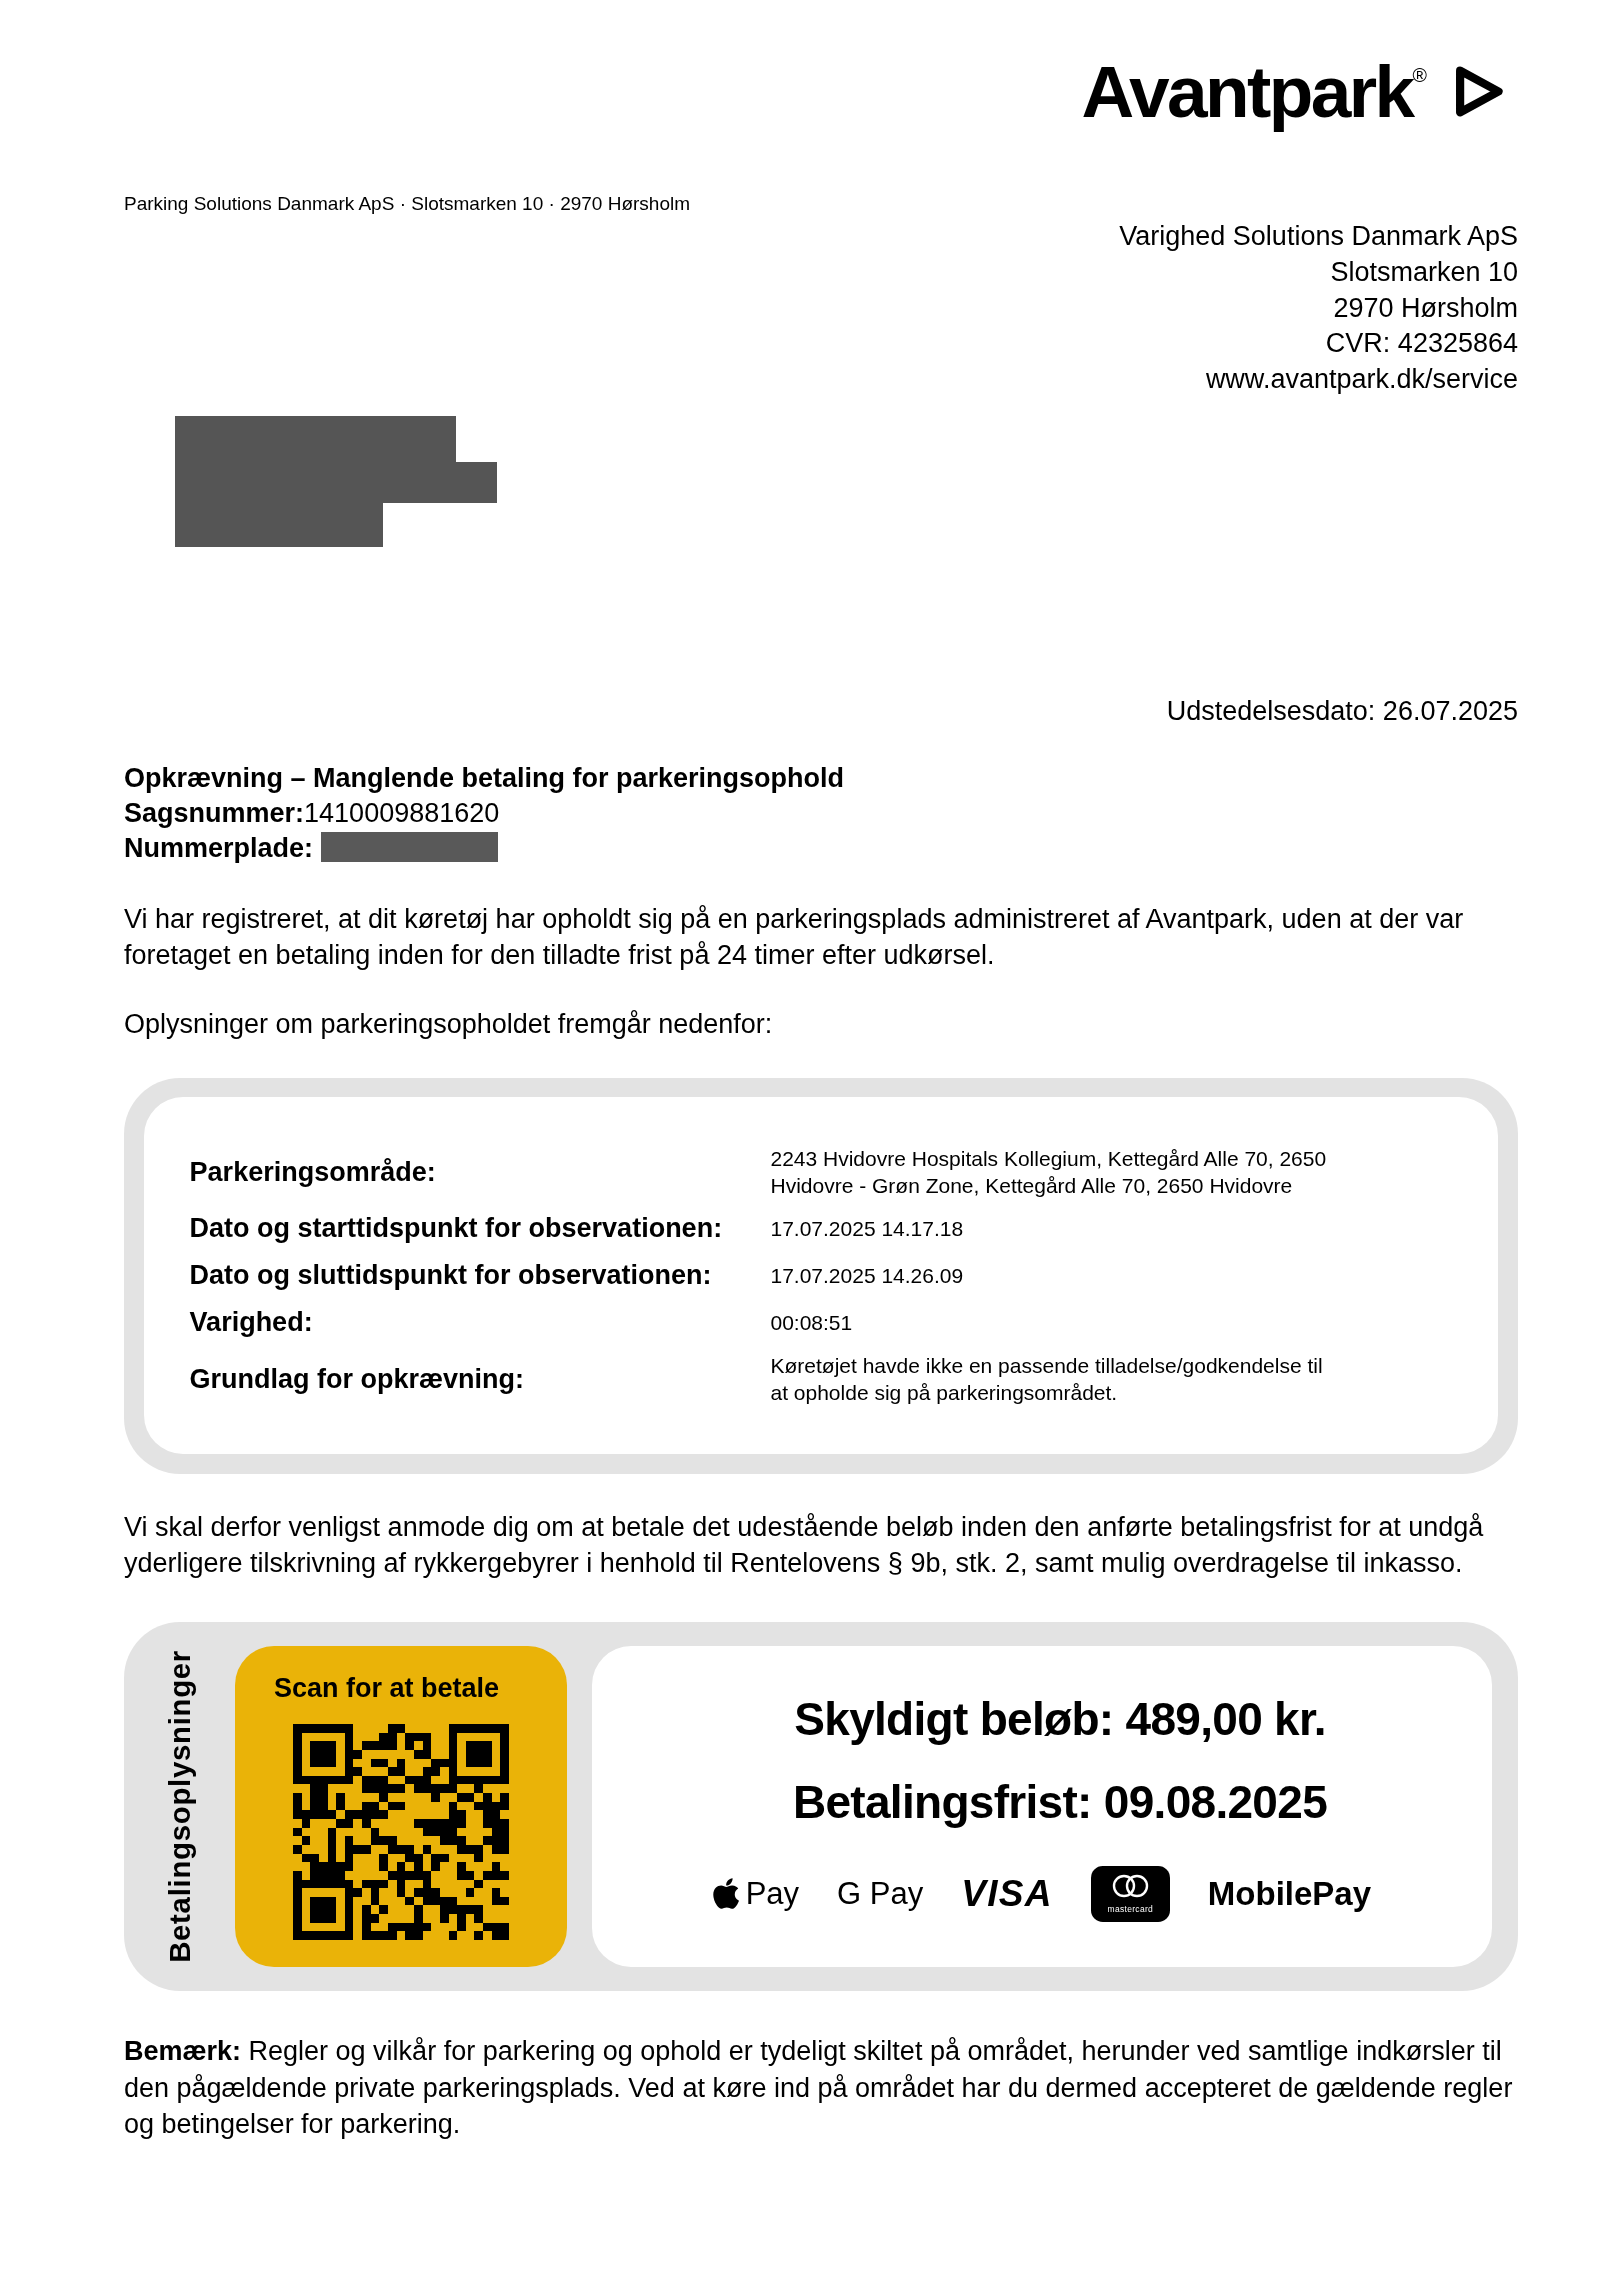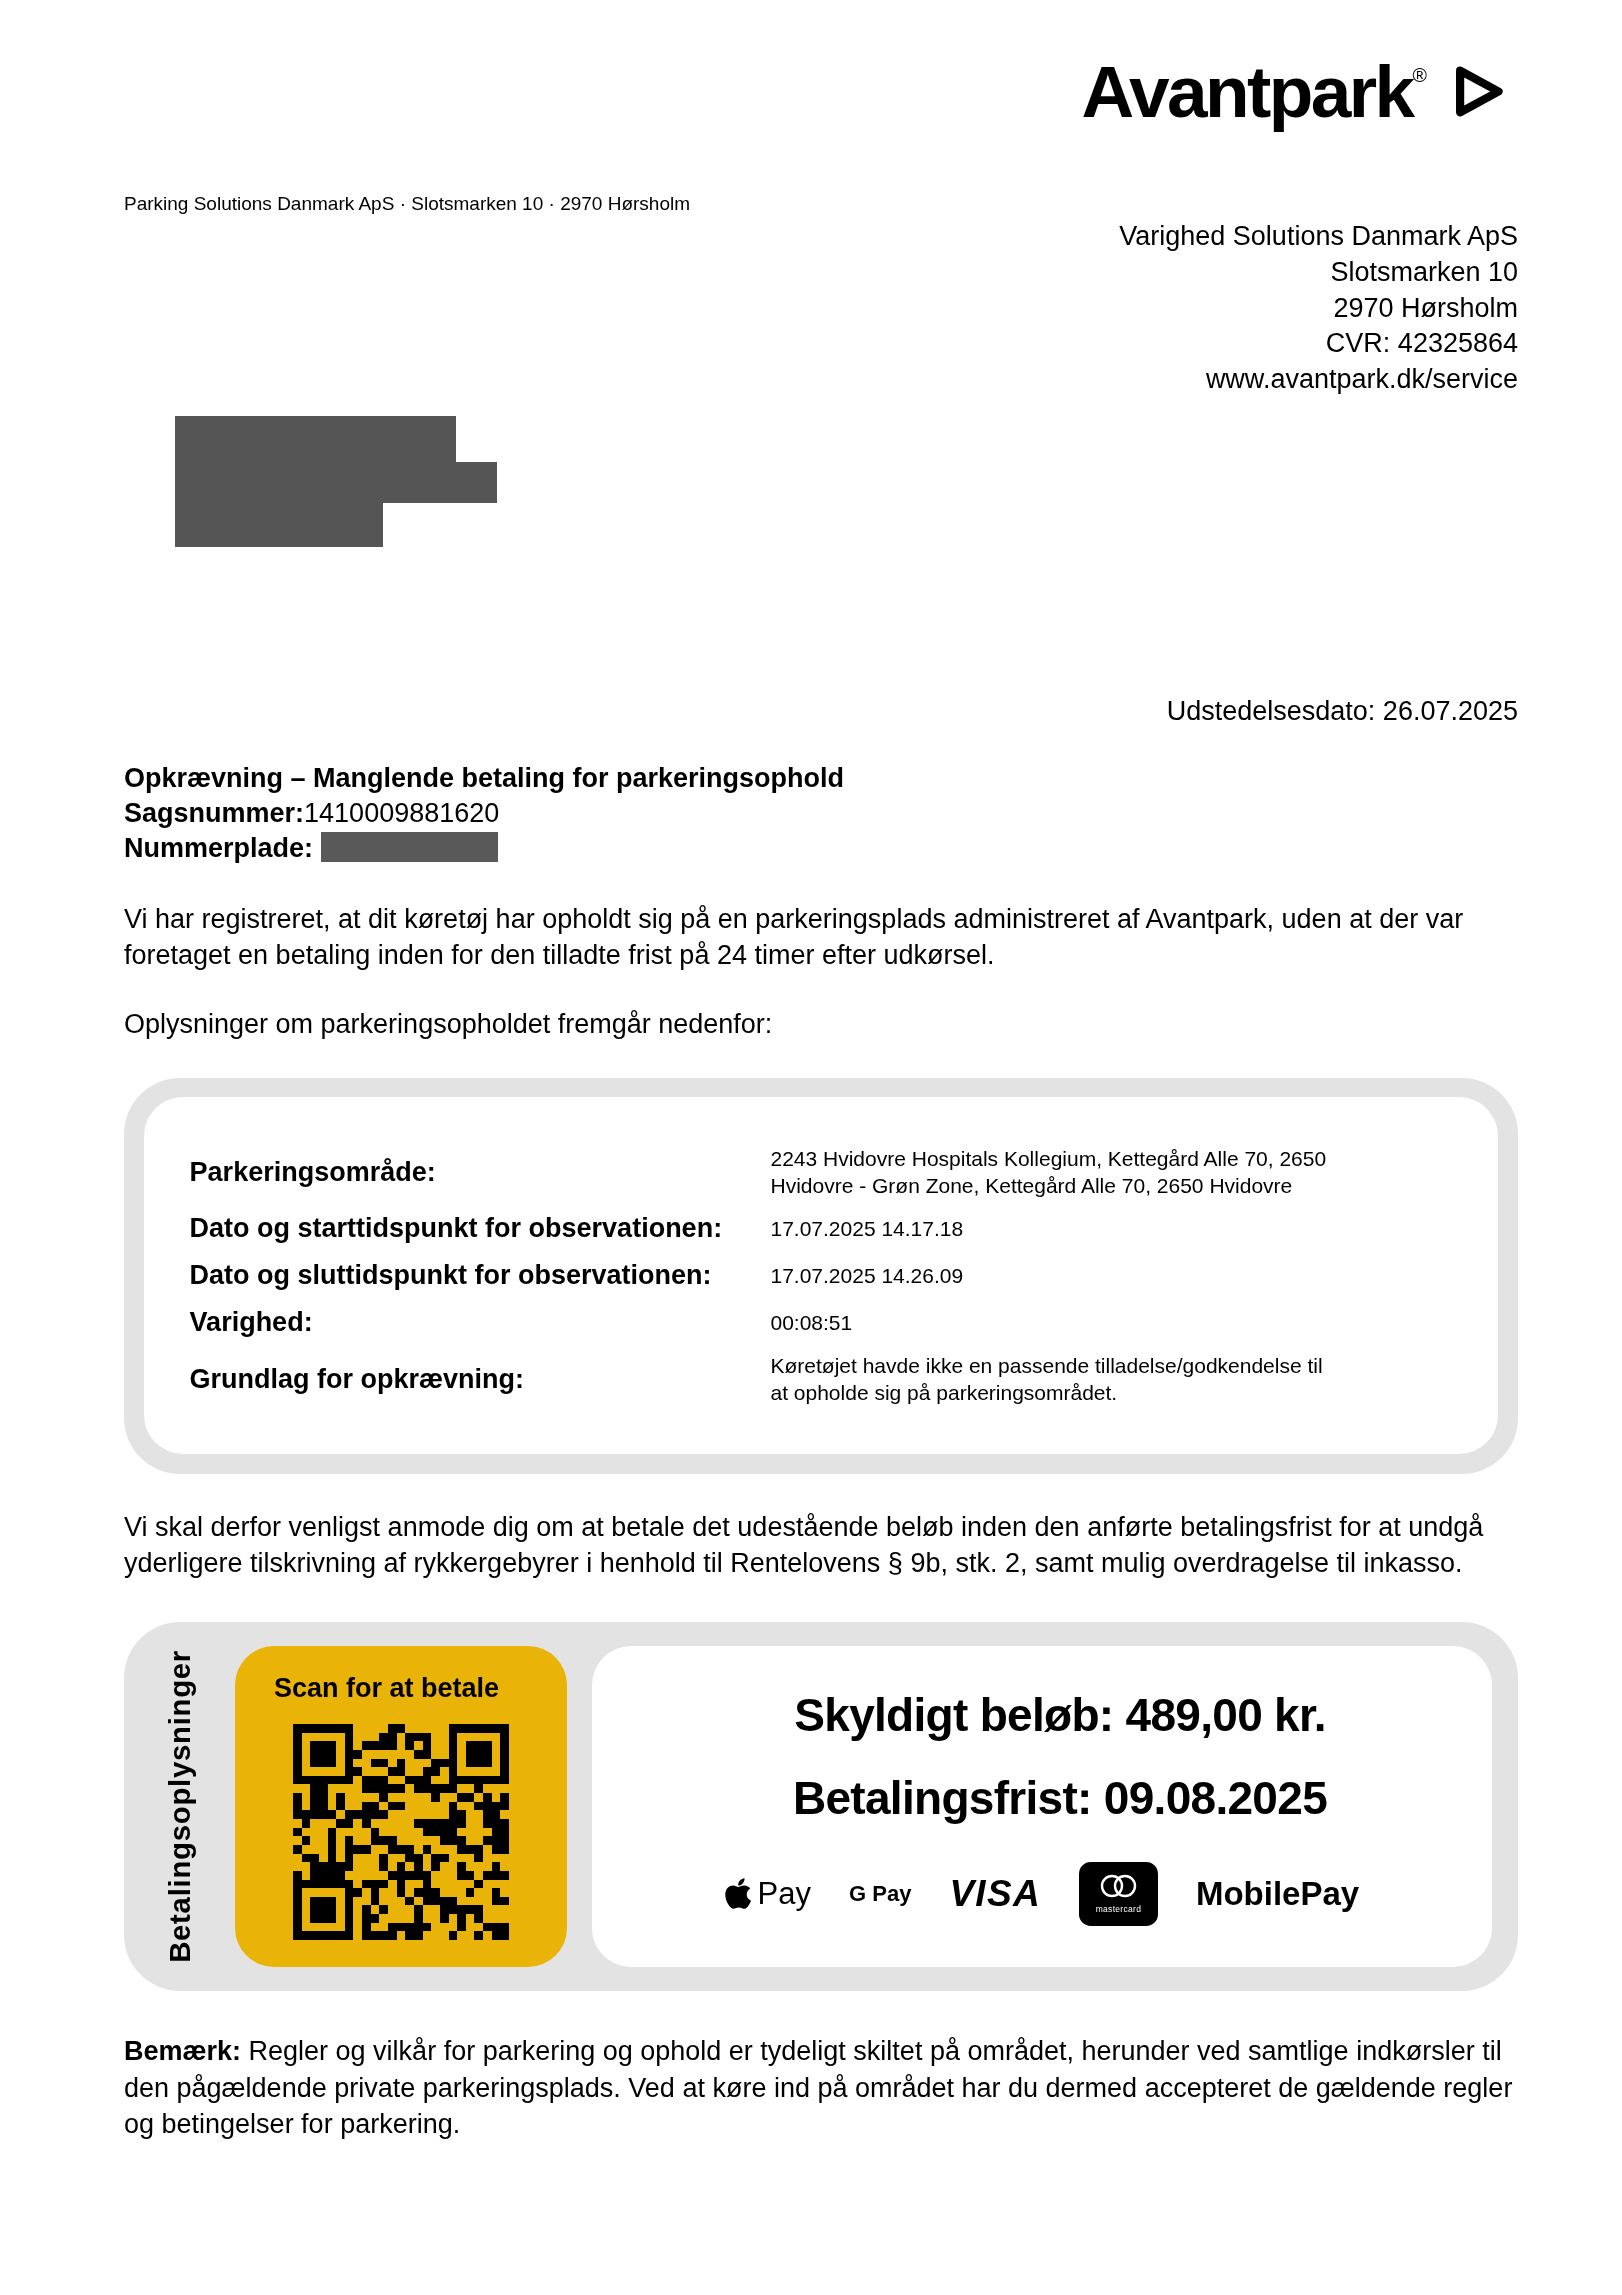--- a/index.html
+++ b/index.html
@@ -58,7 +58,7 @@
   .apple-pay { display: flex; align-items: center; gap: 6.5px; }
   .apple-pay svg { height: 35px; width: auto; display: block; }
   .apple-pay-text { font-size: 31px; font-weight: 500; }
-  .gpay-text { font-size: 22px; font-weight: 700; }
+  .gpay-text { font-size: 31px; font-weight: 400; }
   .visa-text { font-size: 37px; font-weight: 800; font-style: italic; letter-spacing: 1.3px; }
   .mc-badge { width: 79px; height: 64px; background: #000; border-radius: 11.8px; display: flex; flex-direction: column; align-items: center; justify-content: center; }
   .mc-badge svg { width: 51px; height: 30px; display: block; }

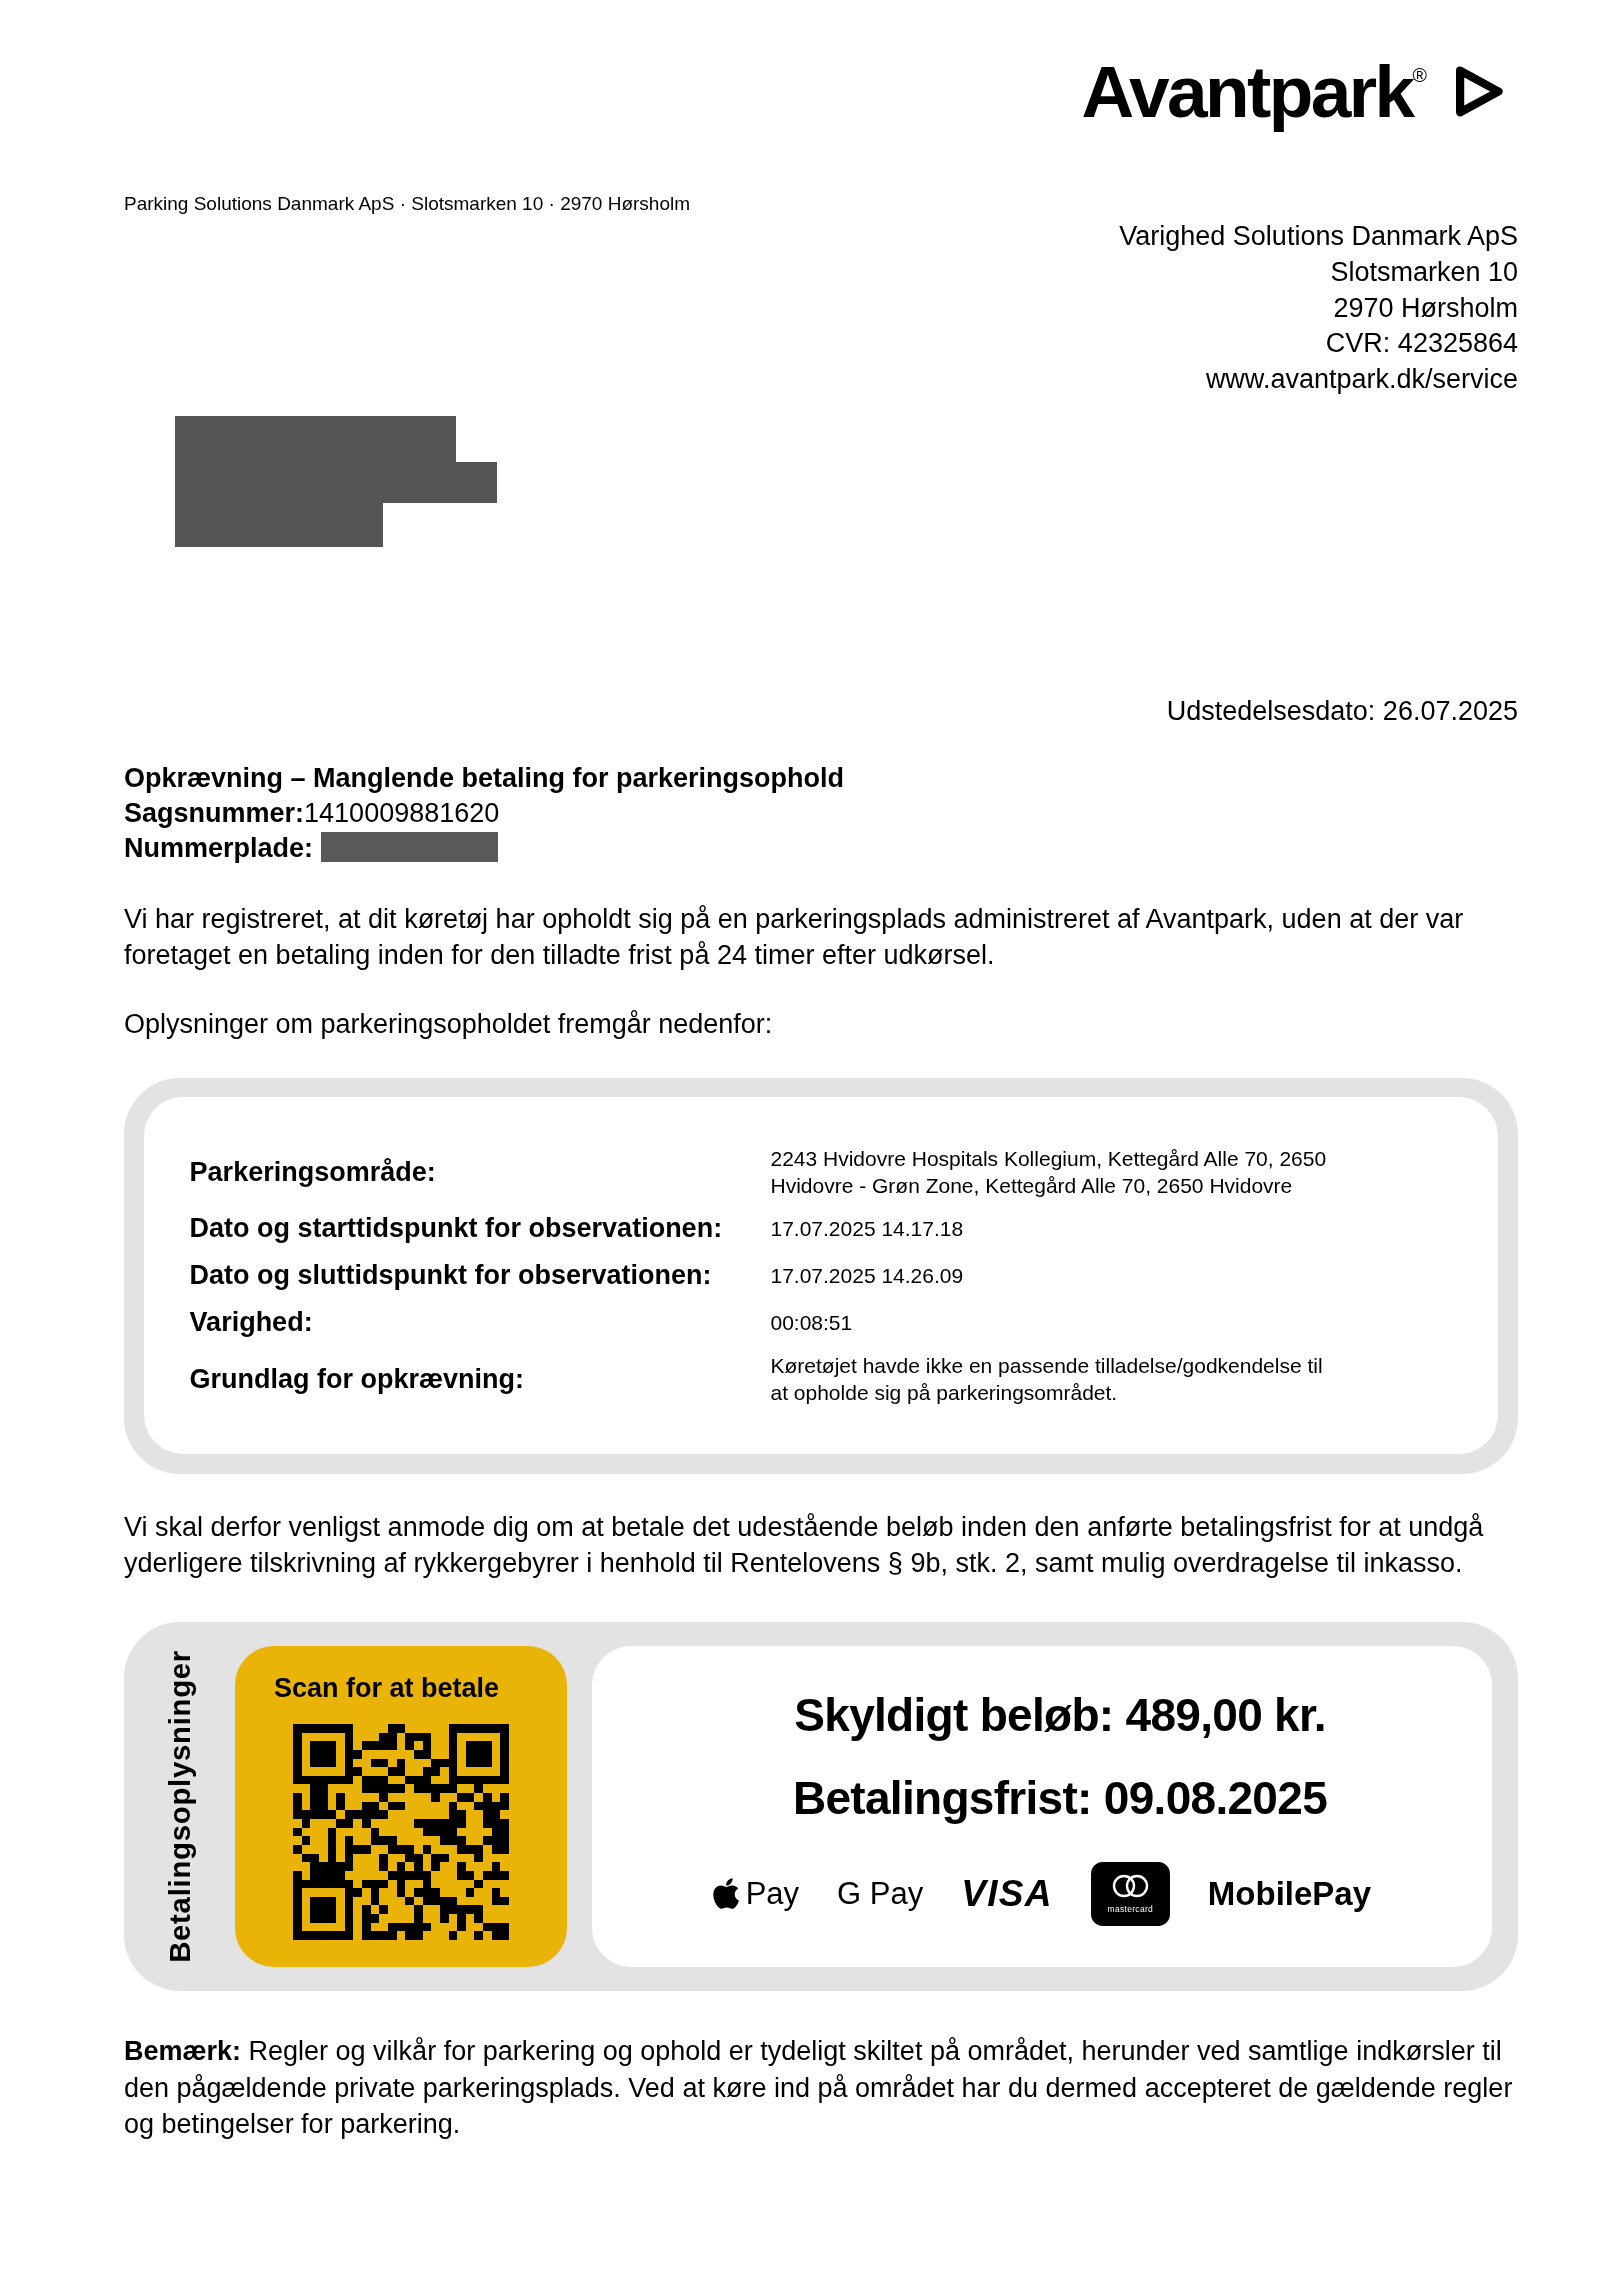--- a/index.html
+++ b/index.html
@@ -60,7 +60,7 @@
   .apple-pay-text { font-size: 31px; font-weight: 500; }
   .gpay-text { font-size: 31px; font-weight: 400; }
   .visa-text { font-size: 37px; font-weight: 800; font-style: italic; letter-spacing: 1.3px; }
-  .mc-badge { width: 79px; height: 64px; background: #000; border-radius: 11.8px; display: flex; flex-direction: column; align-items: center; justify-content: center; }
+  .mc-badge { width: 79px; height: 56px; background: #000; border-radius: 11.8px; display: flex; flex-direction: column; align-items: center; justify-content: center; }
   .mc-badge svg { width: 51px; height: 30px; display: block; }
   .mc-label { color: #fff; font-size: 8.5px; margin-top: 0.7px; letter-spacing: 0.3px; }
   .mobilepay-text { font-size: 33px; font-weight: 700; }

